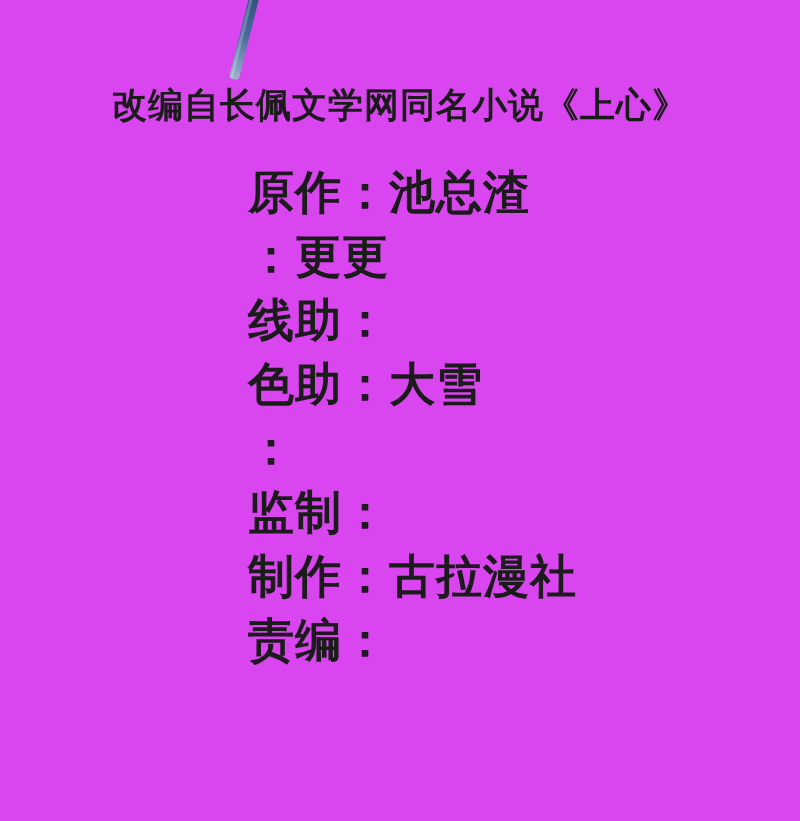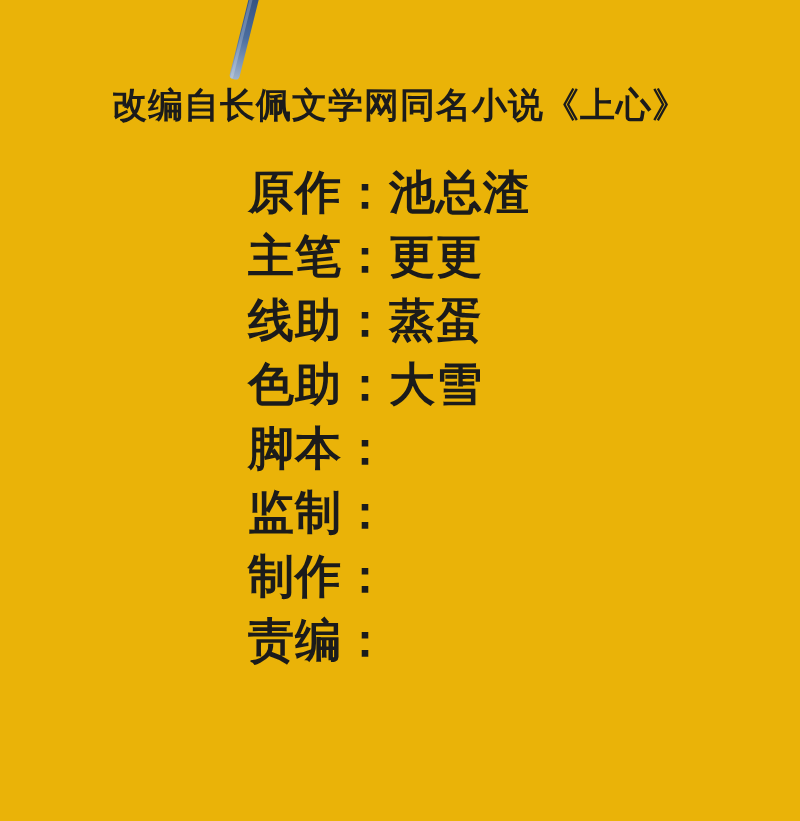--- a/index.html
+++ b/index.html
@@ -14,7 +14,7 @@
     position: relative;
     width: 800px;
     height: 821px;
-    background: #eab308;
+    background: #d946ef;
     overflow: hidden;
   }
   

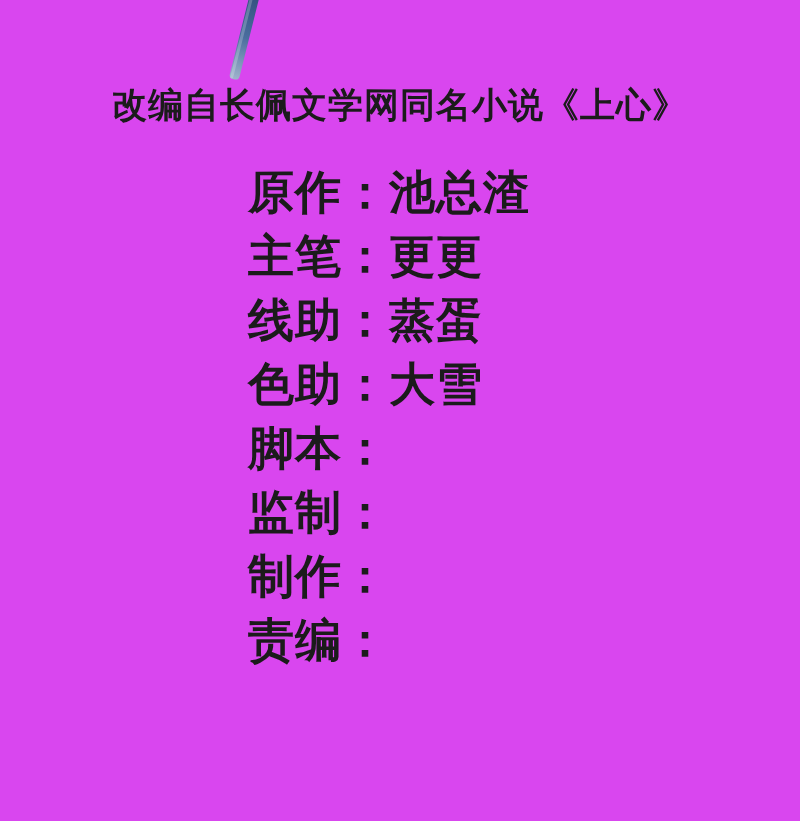--- a/index.html
+++ b/index.html
@@ -101,7 +101,6 @@
     </div>
 
     <div class="credit-row">
-      <span class="credit-role">主笔</span>
       <span class="credit-sep">：</span>
       <span class="credit-name">更更</span>
     </div>

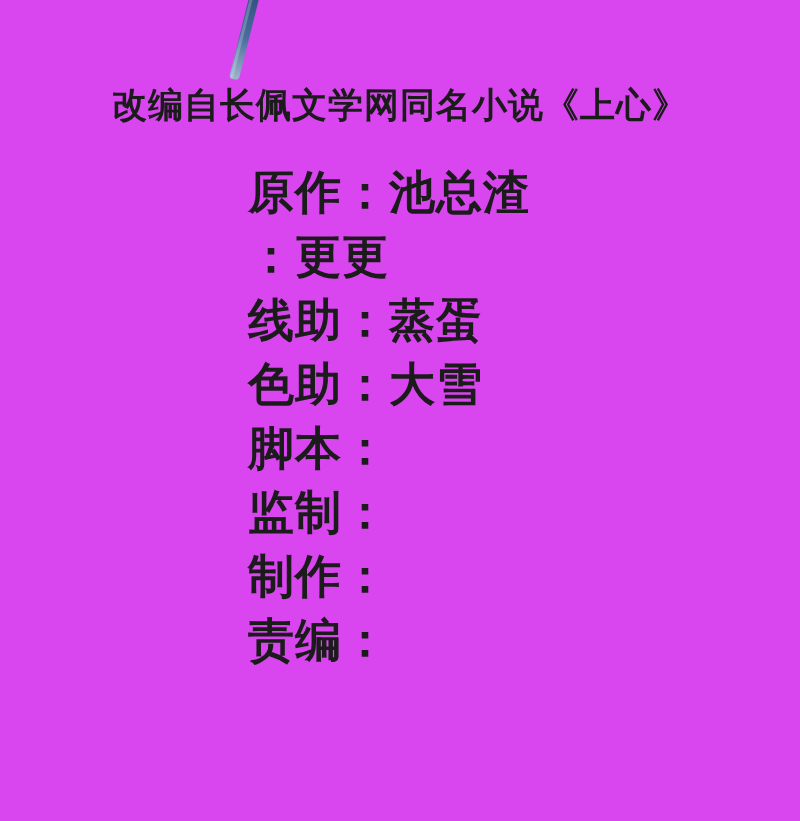--- a/index.html
+++ b/index.html
@@ -108,7 +108,6 @@
     <div class="credit-row">
       <span class="credit-role">线助</span>
       <span class="credit-sep">：</span>
-      <span class="credit-name">蒸蛋</span>
     </div>
 
     <div class="credit-row">

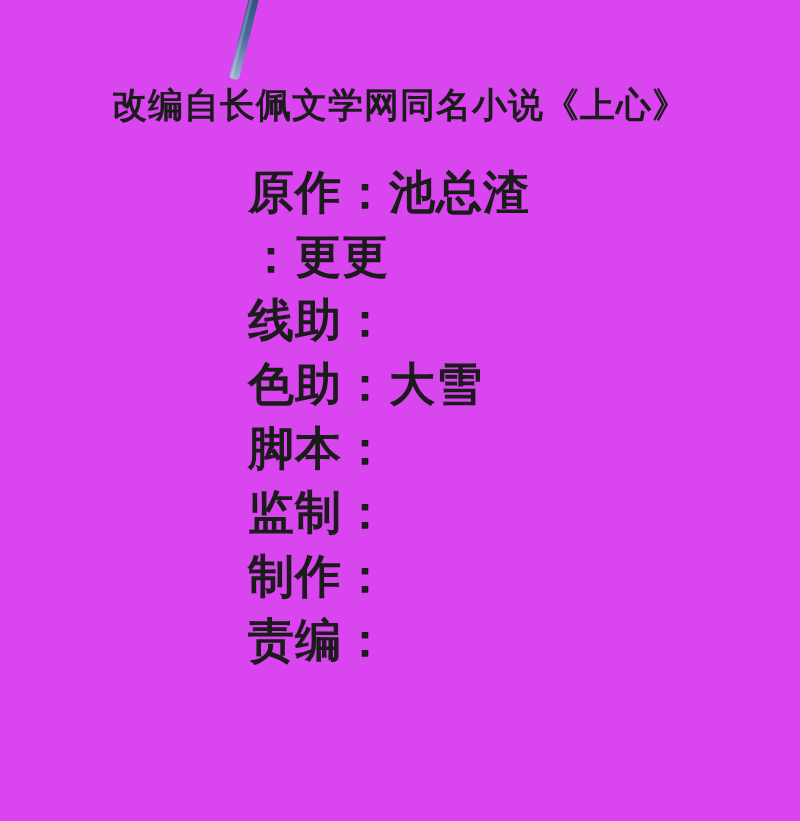--- a/index.html
+++ b/index.html
@@ -117,7 +117,6 @@
     </div>
 
     <div class="credit-row">
-      <span class="credit-role">脚本</span>
       <span class="credit-sep">：</span>
     </div>
 

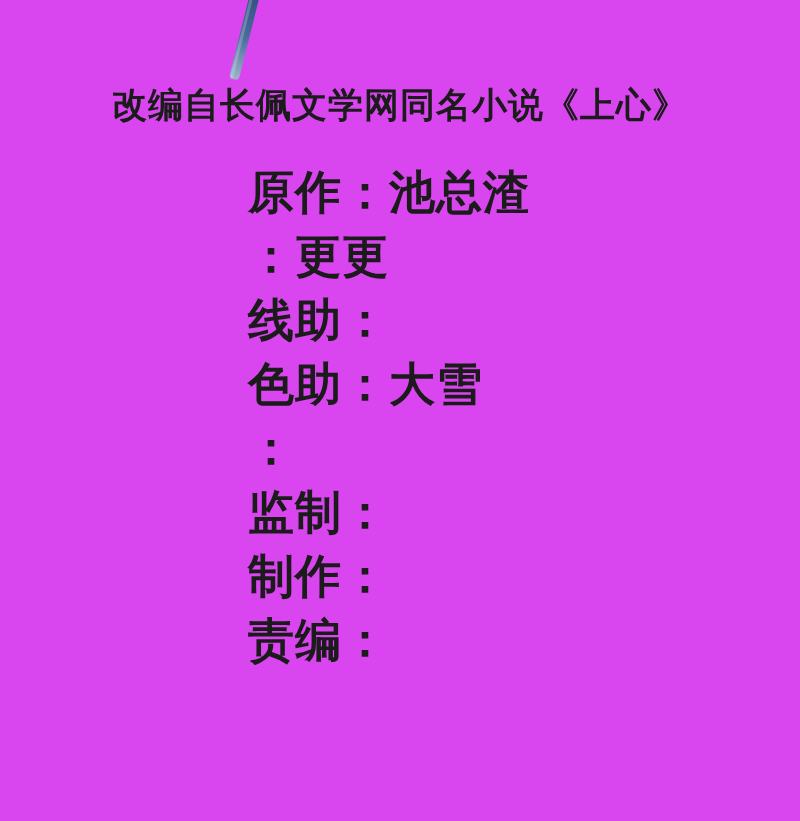--- a/index.html
+++ b/index.html
@@ -128,6 +128,7 @@
     <div class="credit-row">
       <span class="credit-role">制作</span>
       <span class="credit-sep">：</span>
+      <span class="credit-name">古拉漫社</span>
     </div>
 
     <div class="credit-row">

